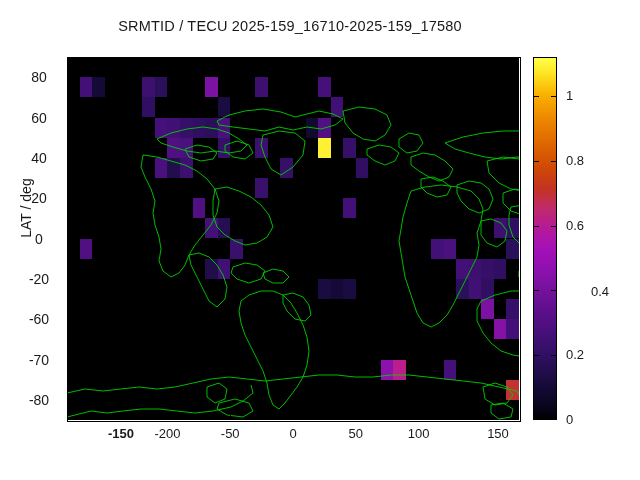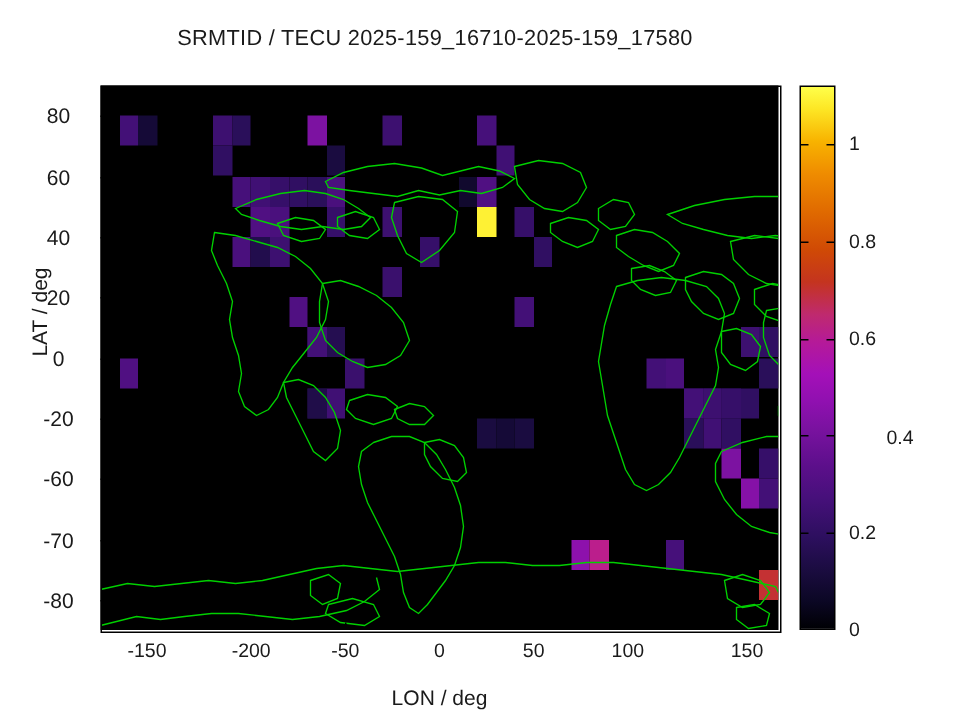--- a/index.html
+++ b/index.html
@@ -211,7 +211,7 @@
   <div id="map-frame"></div>
 
   <div id="x-axis">
-      <div class="tick-x" style="left: 68px;">-150</div>
+      <div class="tick-x" style="left: 91px; font-weight: bold;">-150</div>
       <div class="tickmark" style="left: 104.667px; top: 415px; width: 1px; height: 5px;"></div>
       <div class="tick-x" style="left: 137.444px;">-200</div>
       <div class="tickmark" style="left: 167.444px; top: 415px; width: 1px; height: 5px;"></div>

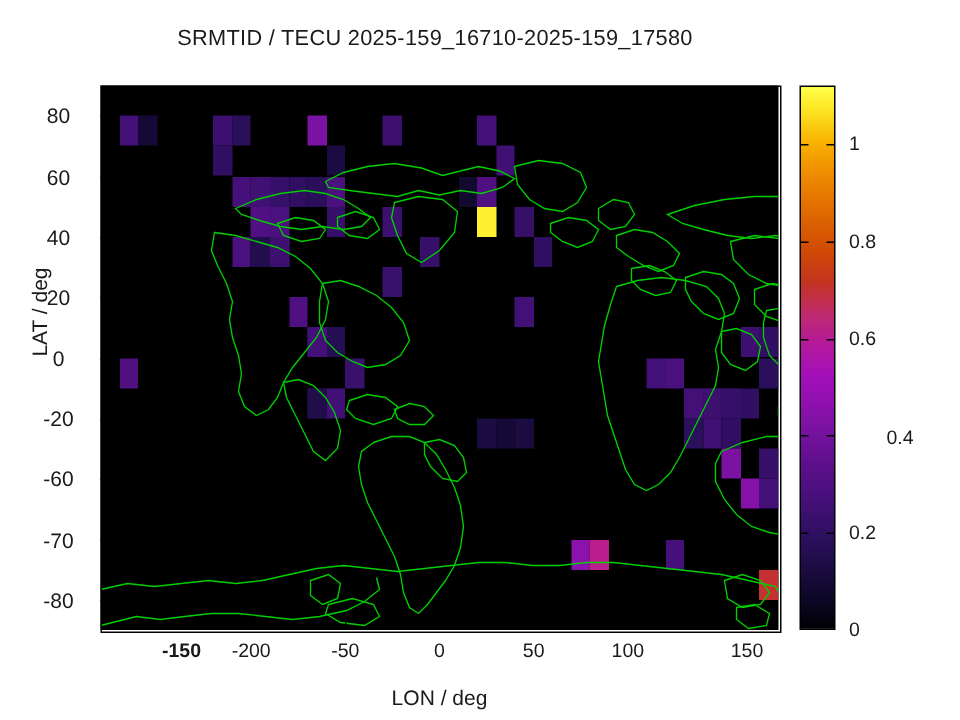--- a/index.html
+++ b/index.html
@@ -246,7 +246,6 @@
       <div class="tick-y" style="top: 391.833px;">-80</div>
       <div class="tickmark" style="left: 67px; top: 399.833px; width: 5px; height: 1px;"></div>
     </div>
-  <div id="xlabel">LON / deg</div>
   <div id="ylabel">LAT / deg</div>
 
   <div id="cbar">

